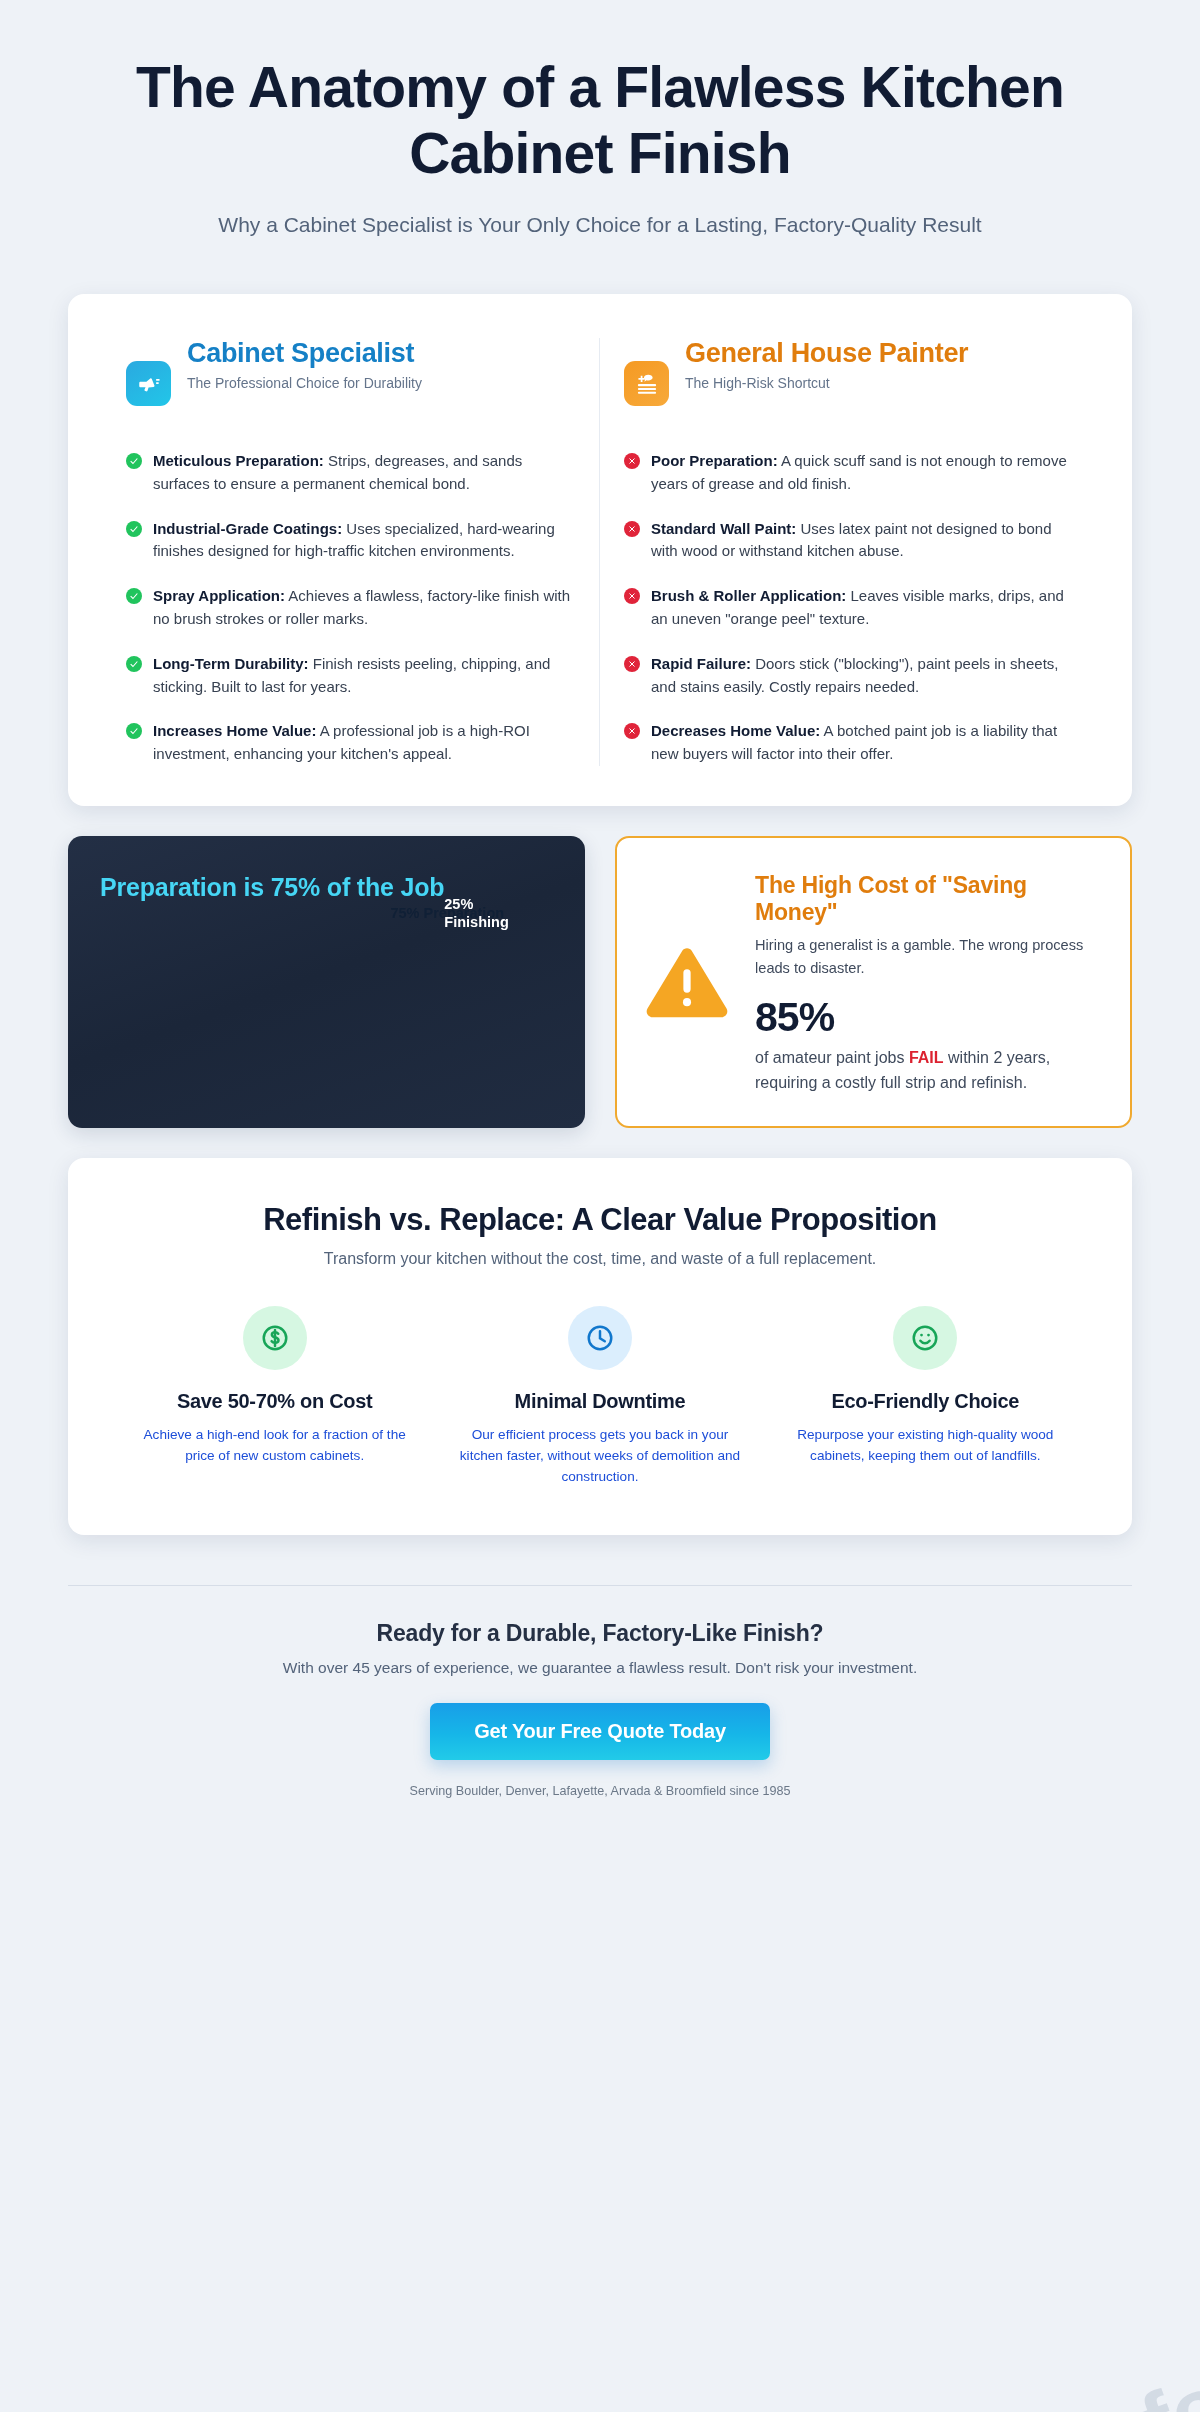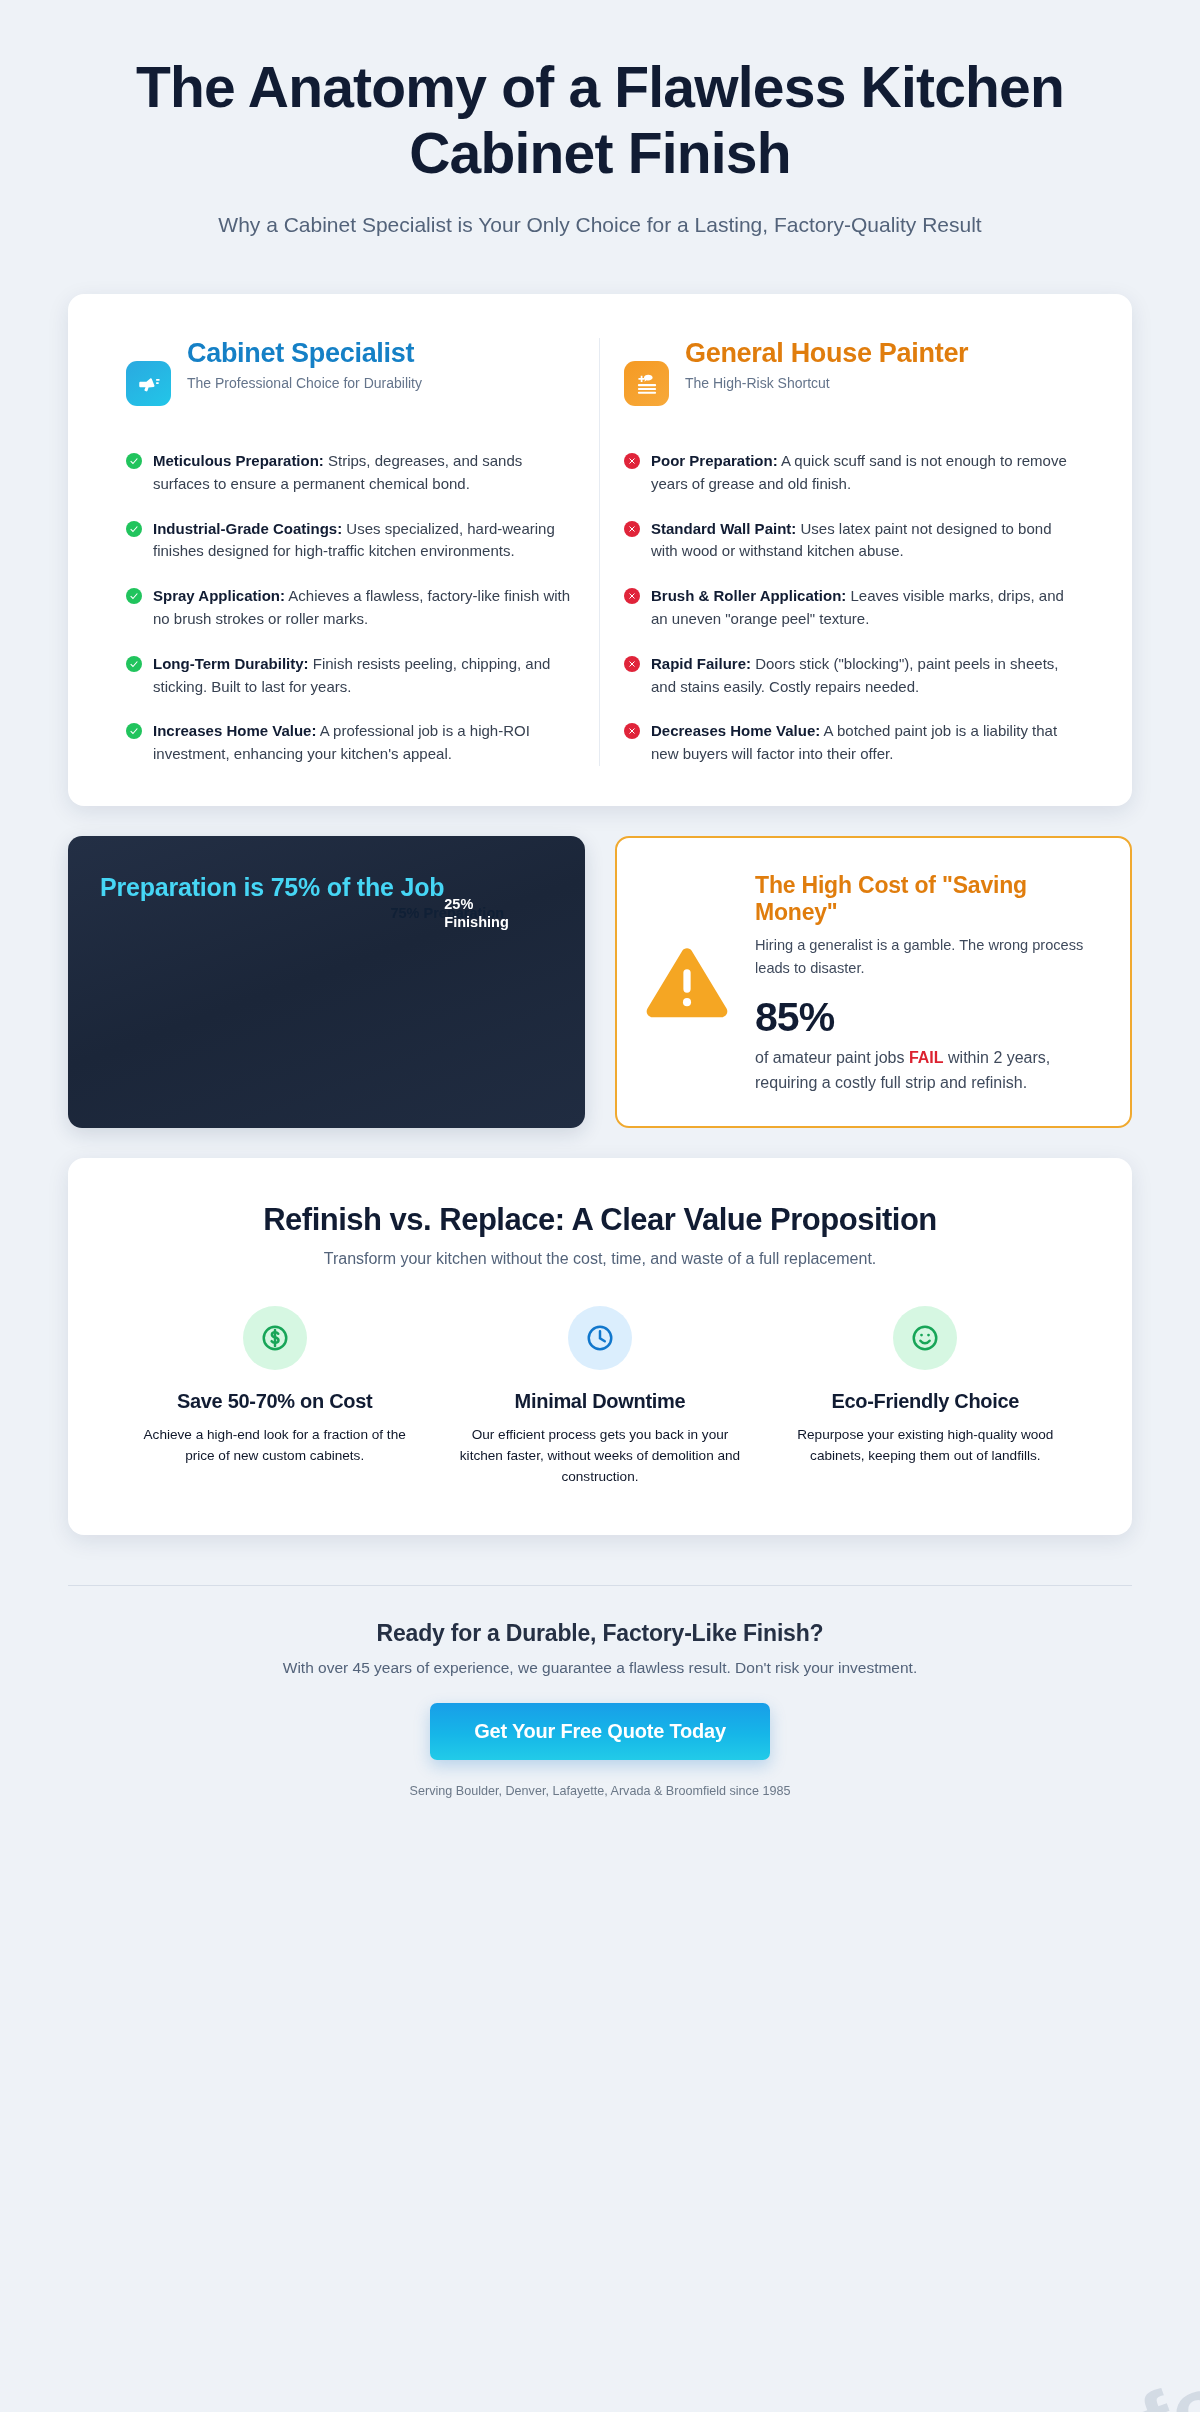--- a/index.html
+++ b/index.html
@@ -222,7 +222,7 @@
   }
   .value-p {
     margin-top: 11px;
-    font-size: 13.6px; line-height: 1.55; color: #0f172a;
+    font-size: 13.6px; line-height: 1.55; color: #1d4ed8;
   }
 
   

